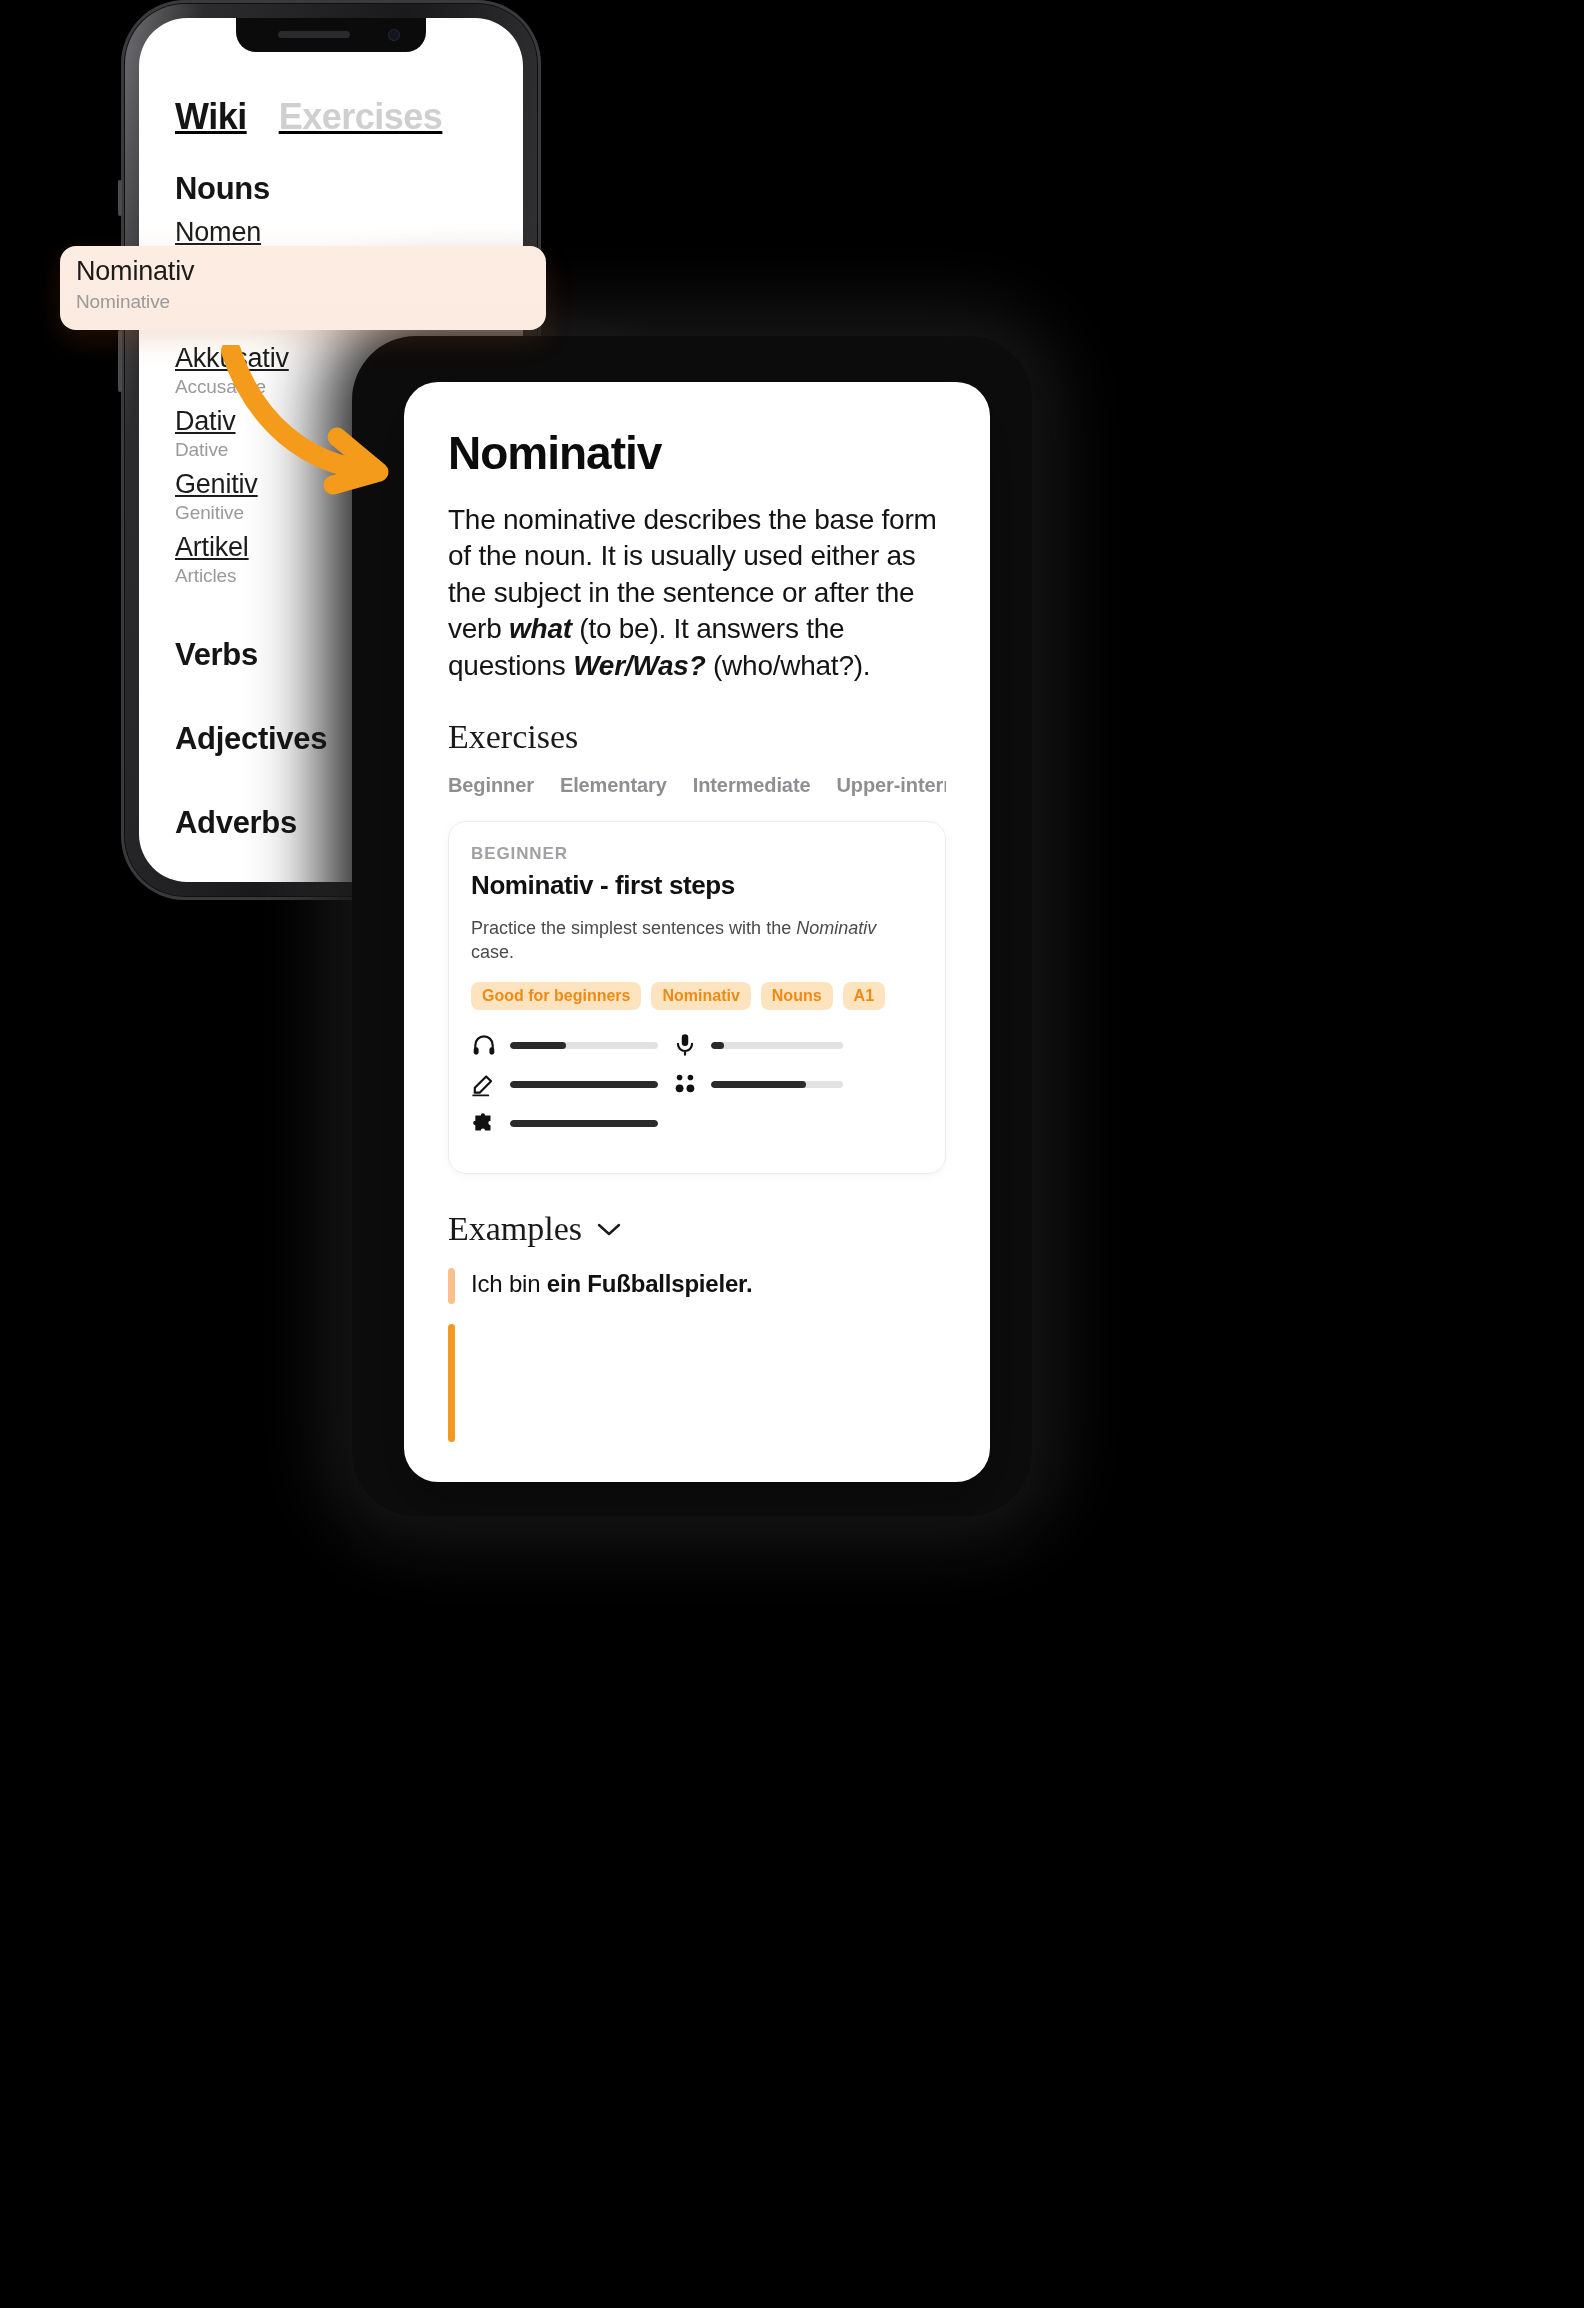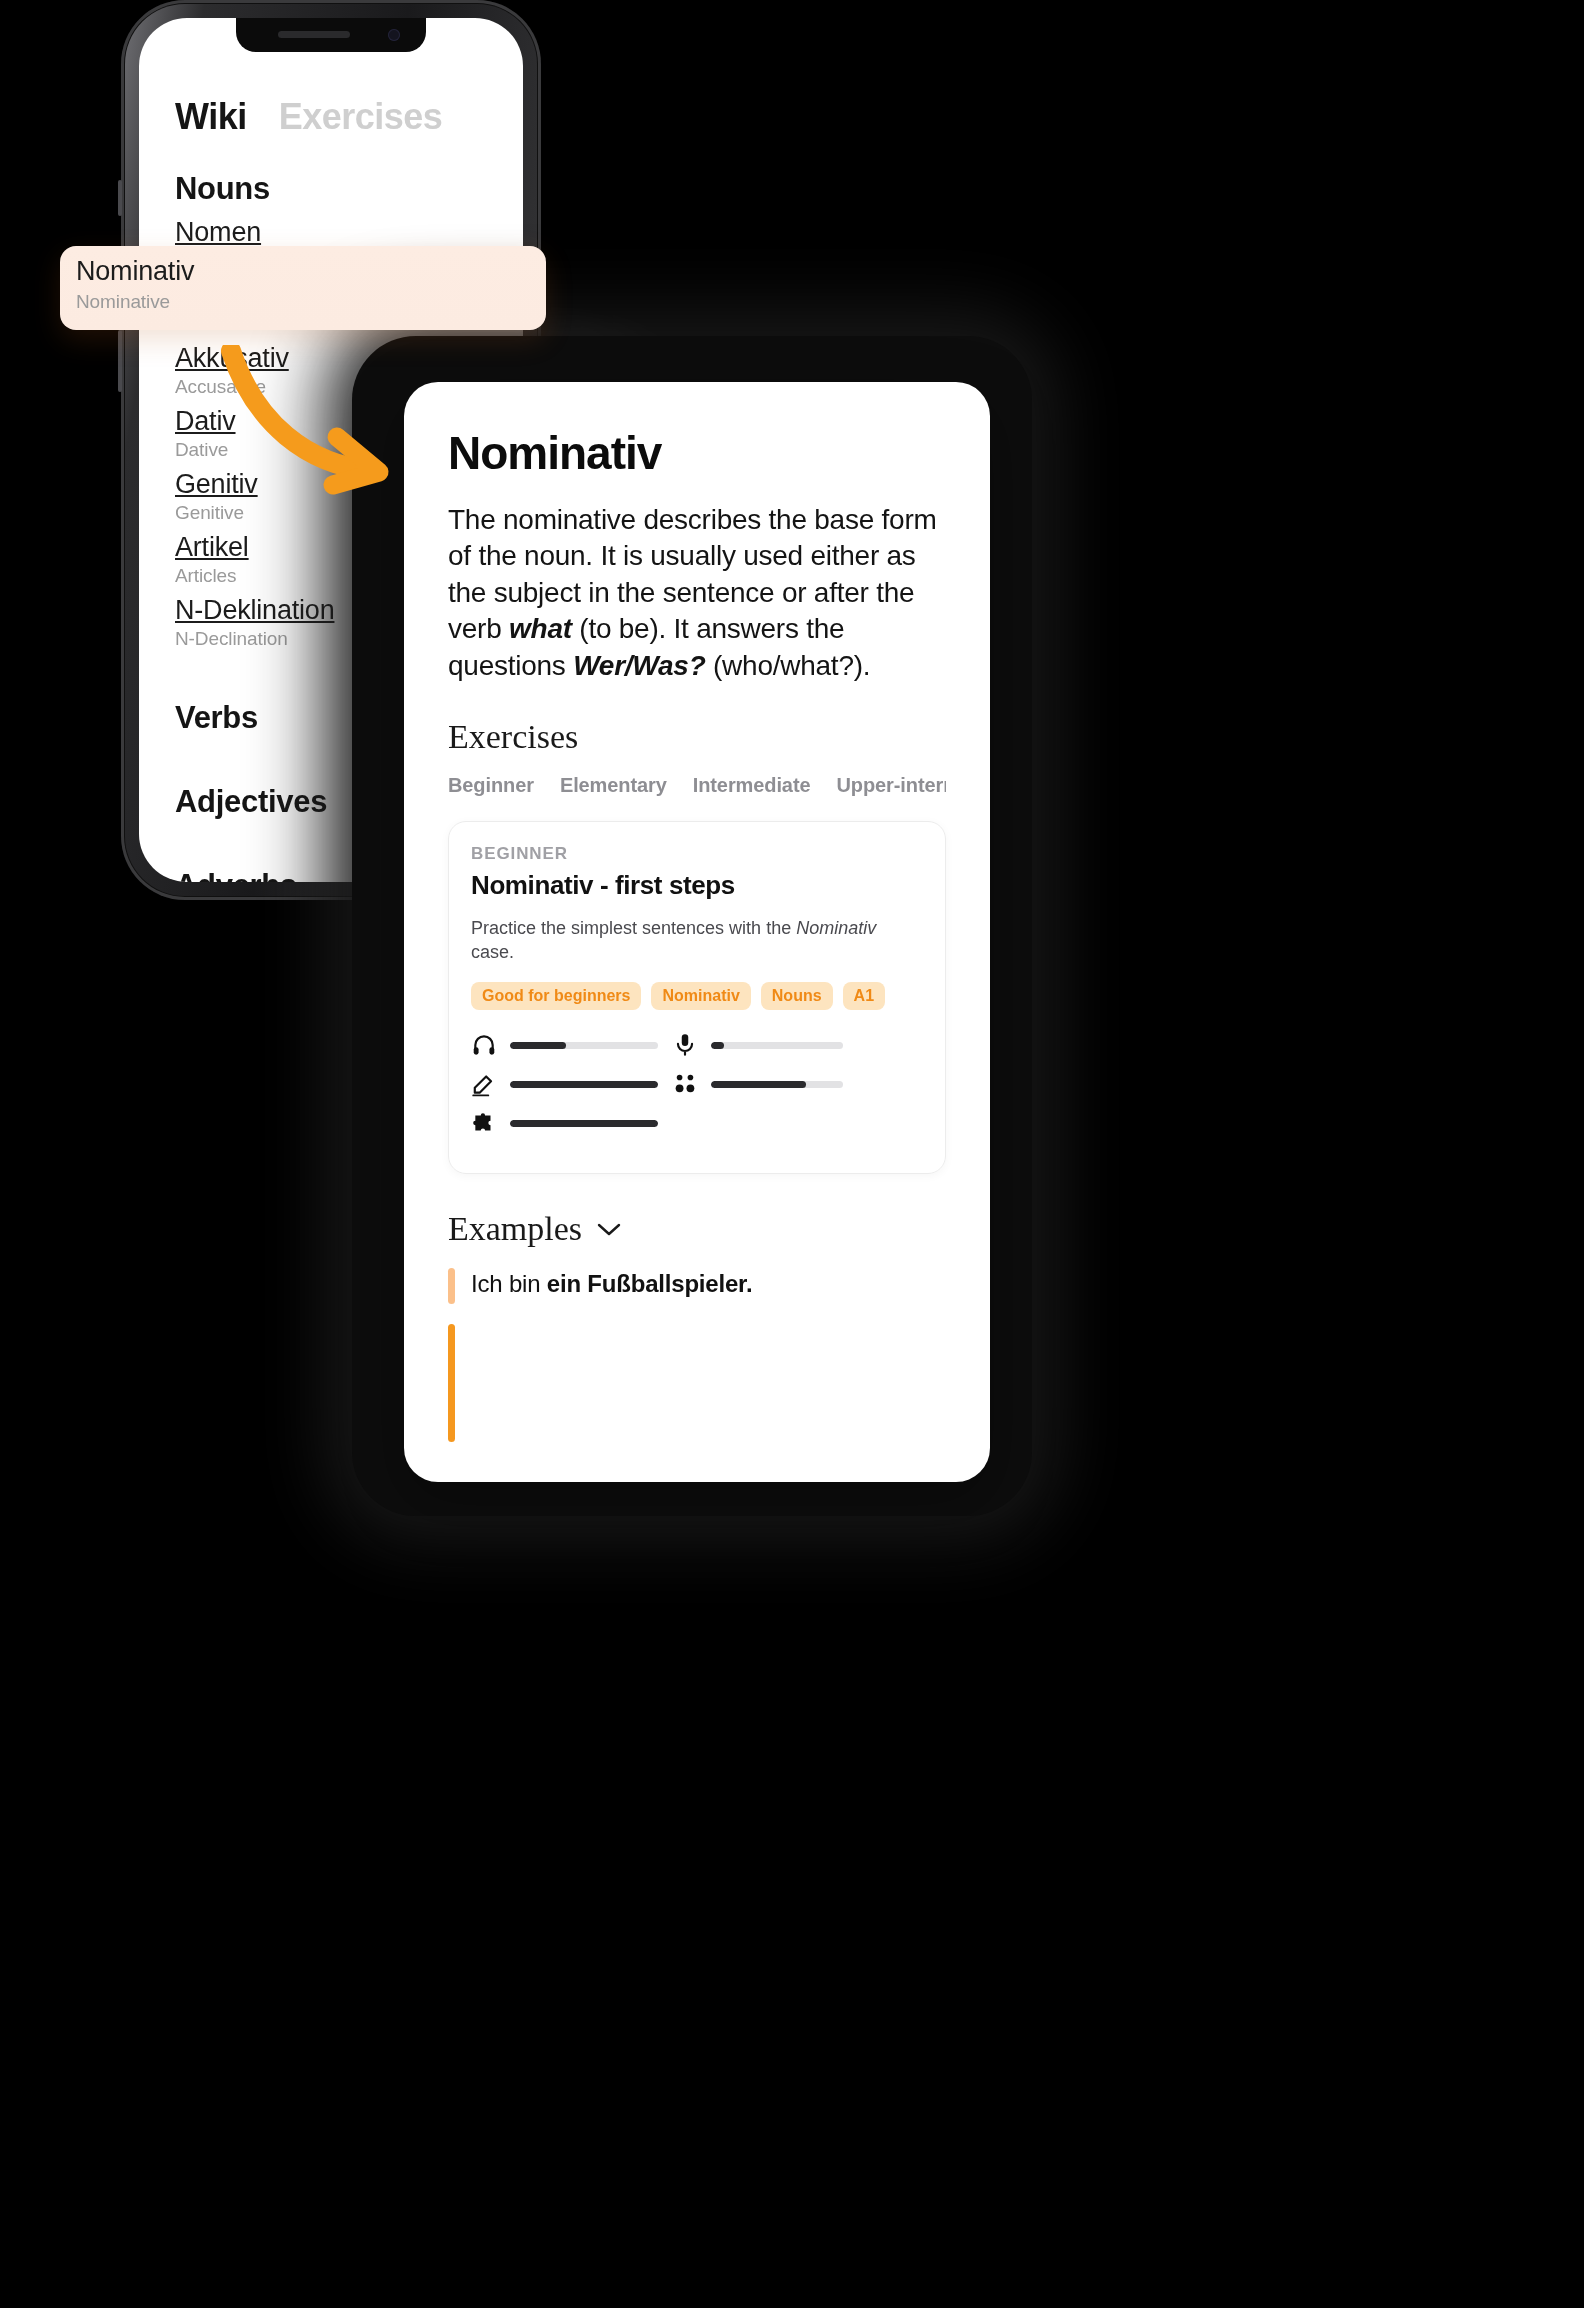--- a/index.html
+++ b/index.html
@@ -37,7 +37,7 @@
   .side-btn{position:absolute;left:-3px;width:4px;background:#4a4a4e;border-radius:2px;}
 
   
-  .p-tabs{display:flex;gap:32px;padding:78px 0 0 36px;align-items:center;}
+  .p-tabs{display:flex;gap:32px;padding:78px 0 0 36px;align-items:center;text-decoration:underline;}
   .p-tab{font-size:36px;font-weight:700;letter-spacing:-.5px;}
   .p-tab.active{color:#151515;}
   .p-tab.inactive{color:#cfcfcf;}

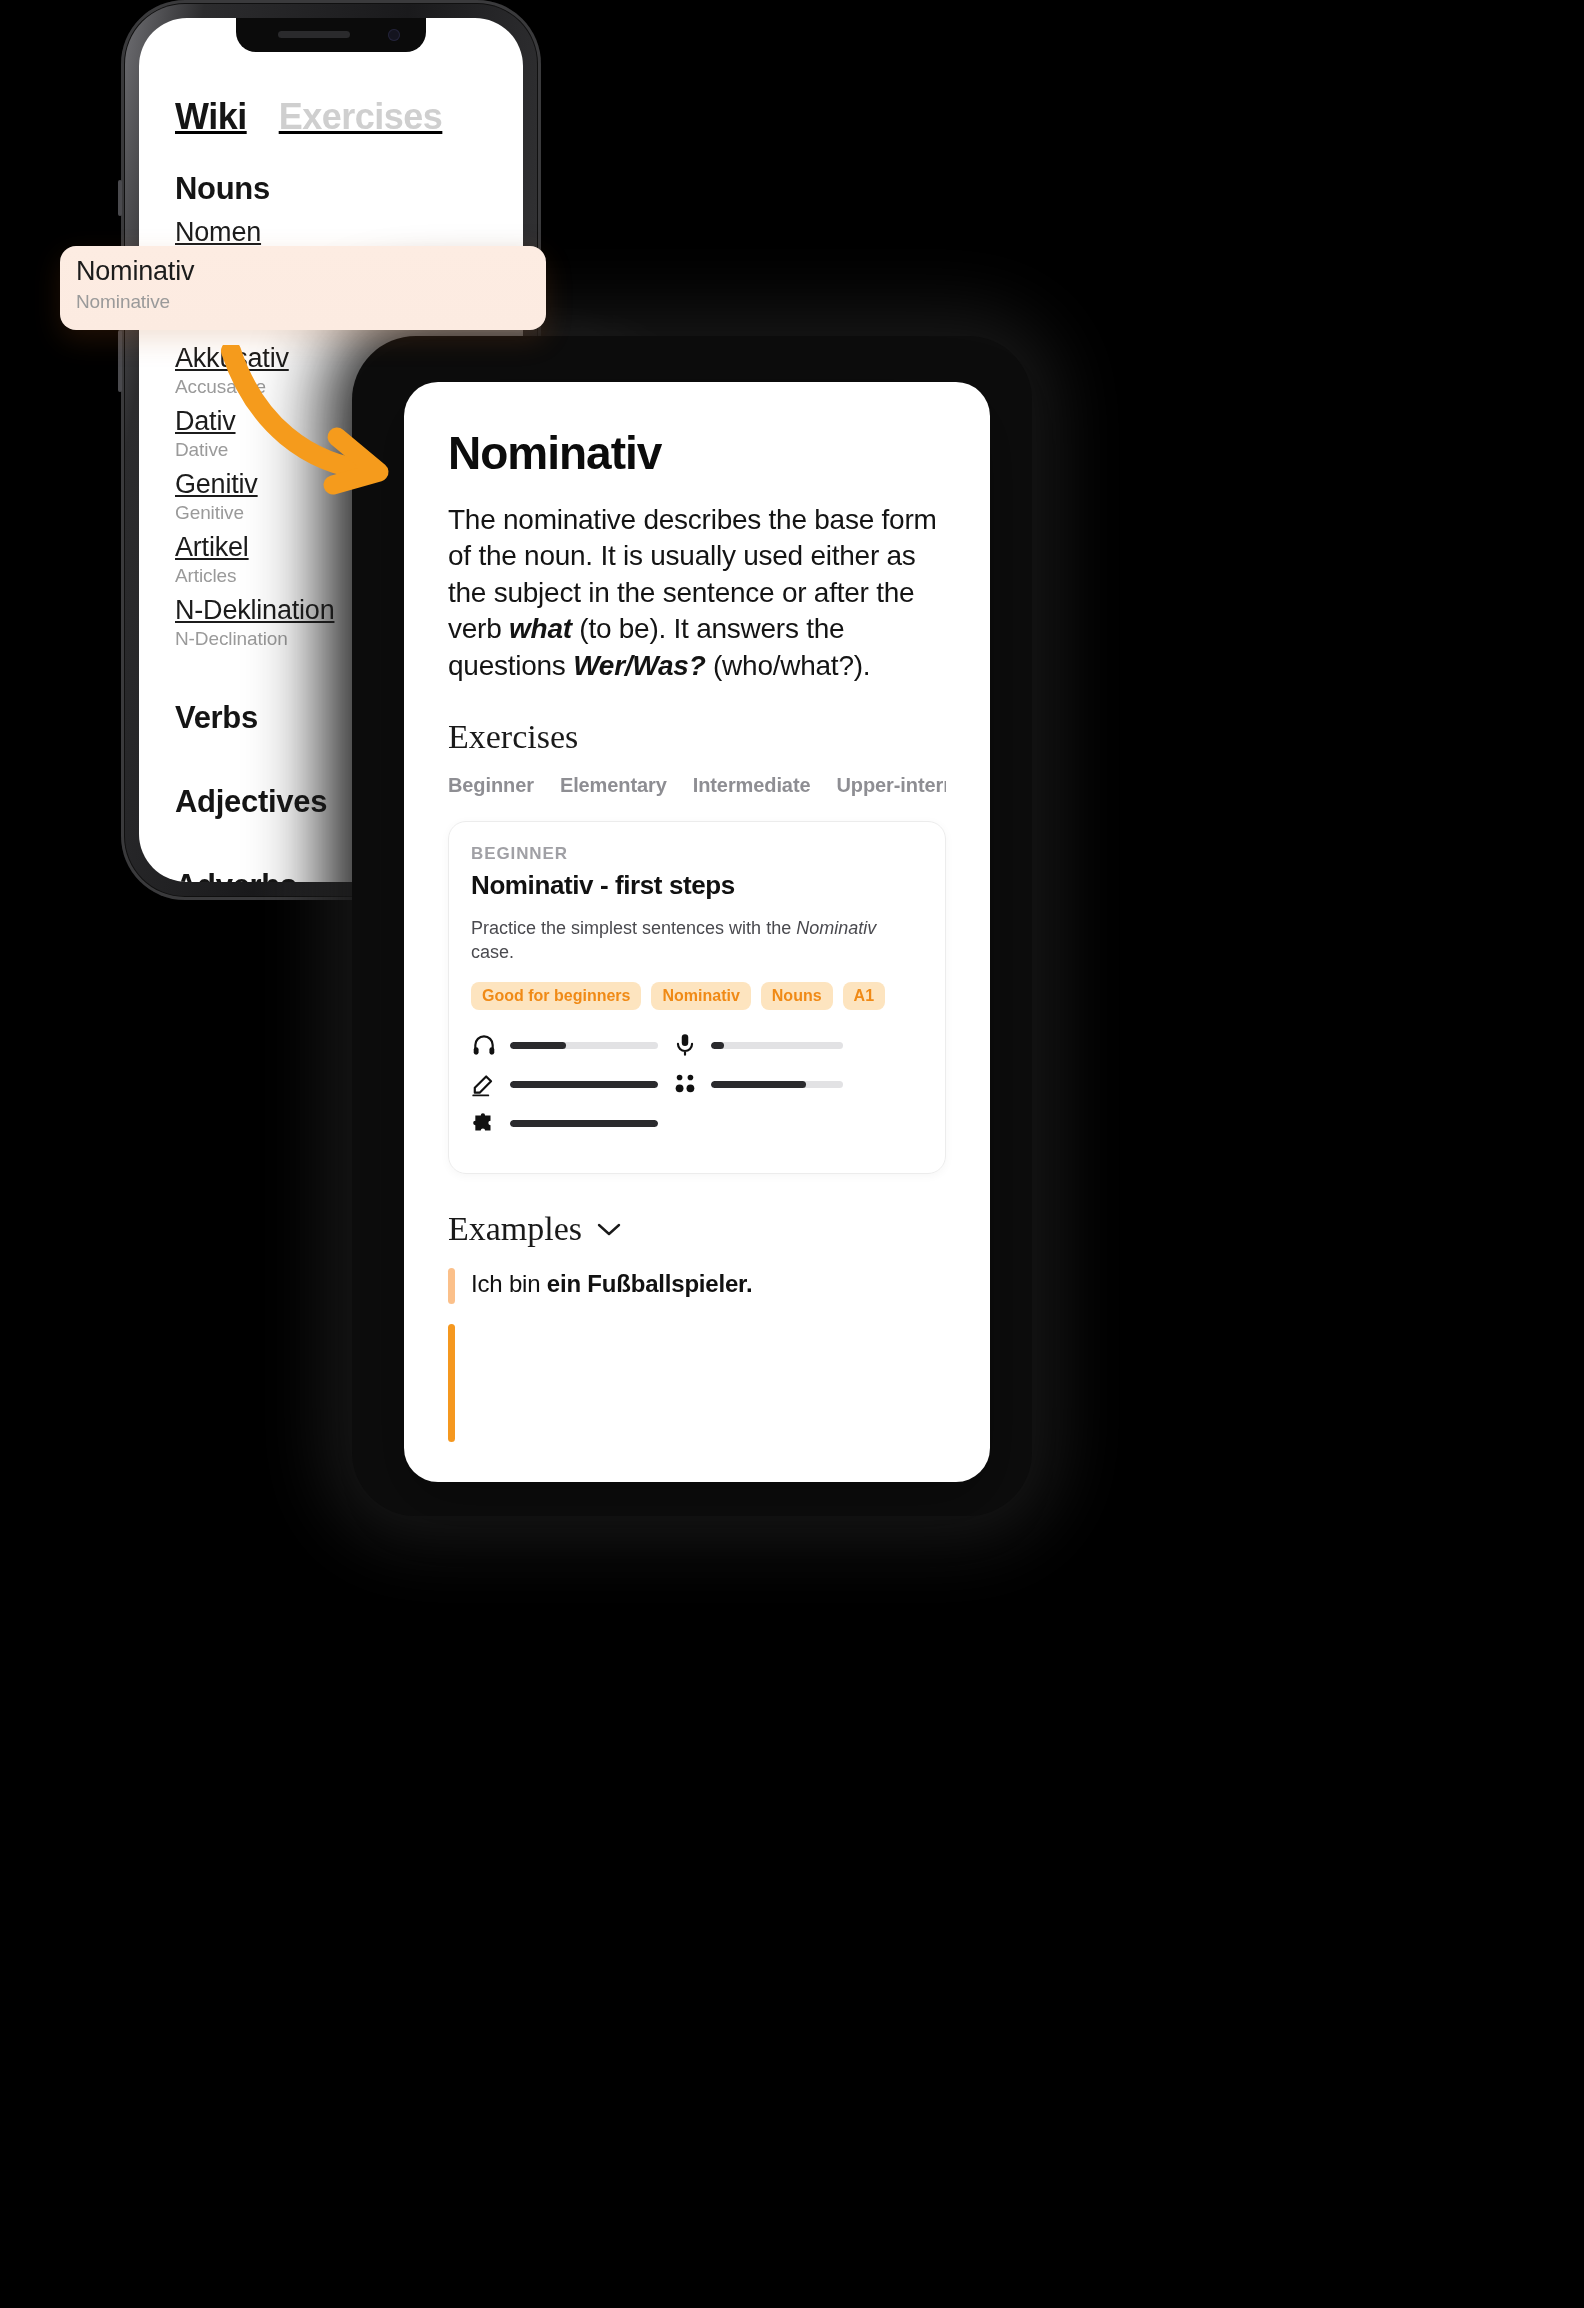--- a/index.html
+++ b/index.html
@@ -157,10 +157,6 @@
           <div class="p-de">Artikel</div>
           <div class="p-en">Articles</div>
         </div>
-        <div class="p-item">
-          <div class="p-de">N-Deklination</div>
-          <div class="p-en">N-Declination</div>
-        </div>
 
         <div class="p-sect gap">Verbs</div>
         <div class="p-sect gap">Adjectives</div>

